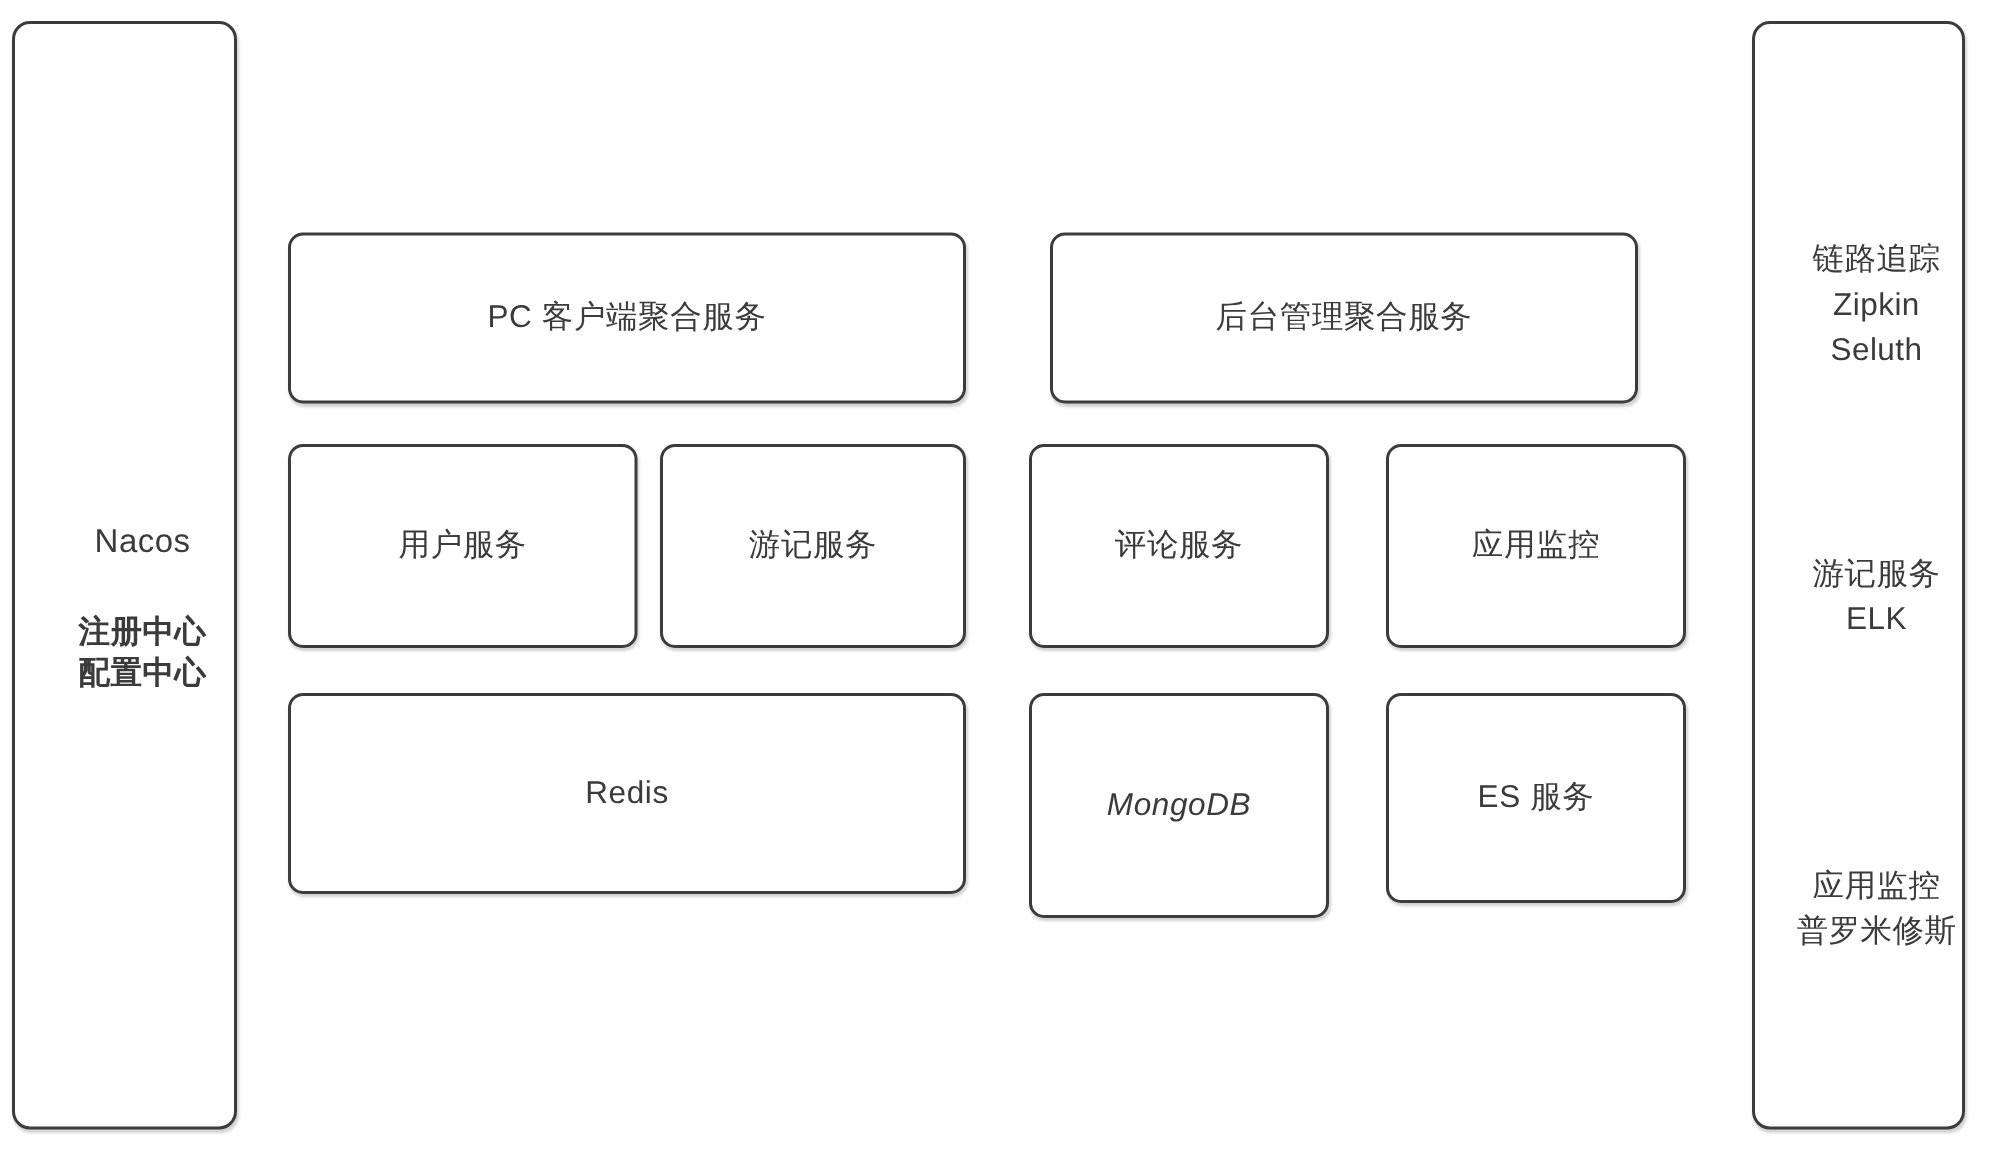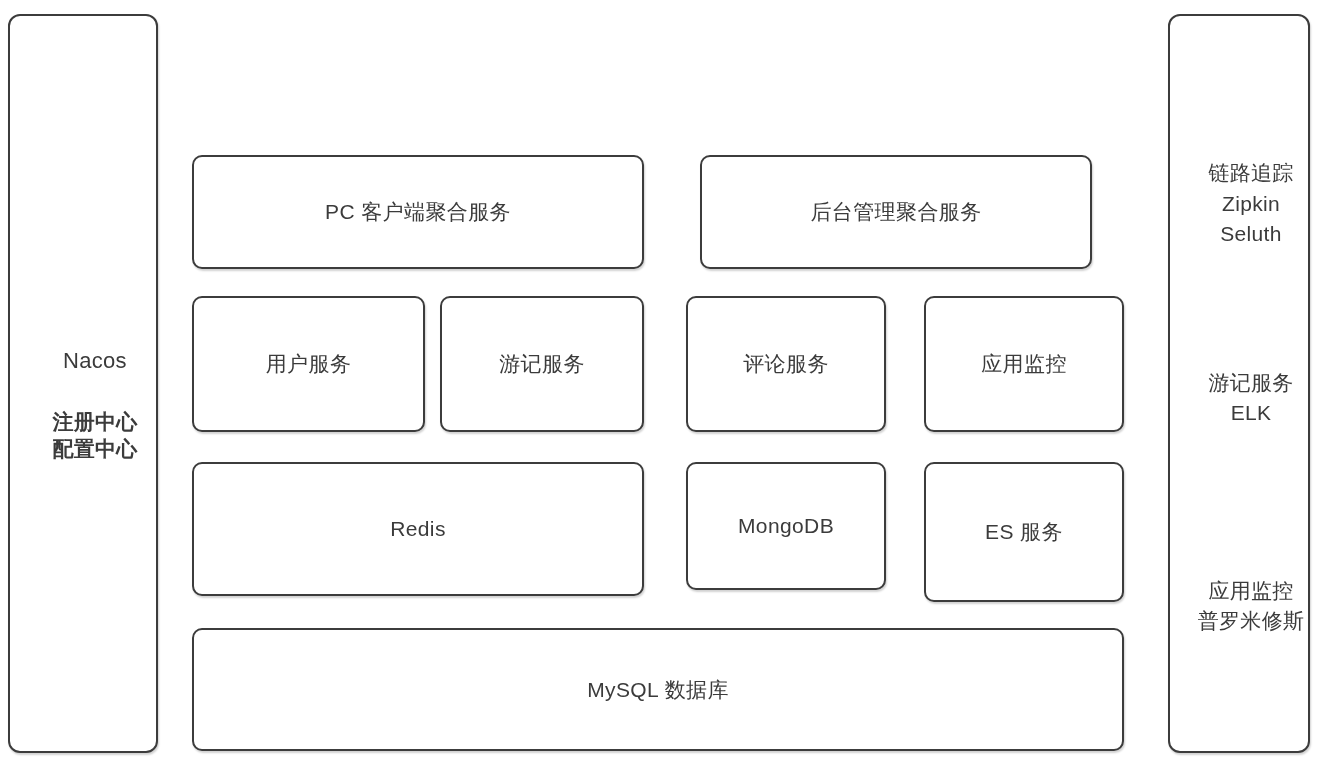--- a/index.html
+++ b/index.html
@@ -124,7 +124,7 @@
   <div class="node" style="left:192px; top:462px; width:452px; height:134px;border-radius:10px;">
     <span class="node-label">Redis</span>
   </div>
-  <div class="node" style="left:686px; top:462px; width:200px; height:128px;">
+  <div class="node" style="left:686px; top:462px; width:200px; height:150px;font-style:italic;">
     <span class="node-label">MongoDB</span>
   </div>
   <div class="node" style="left:924px; top:462px; width:200px; height:140px;">

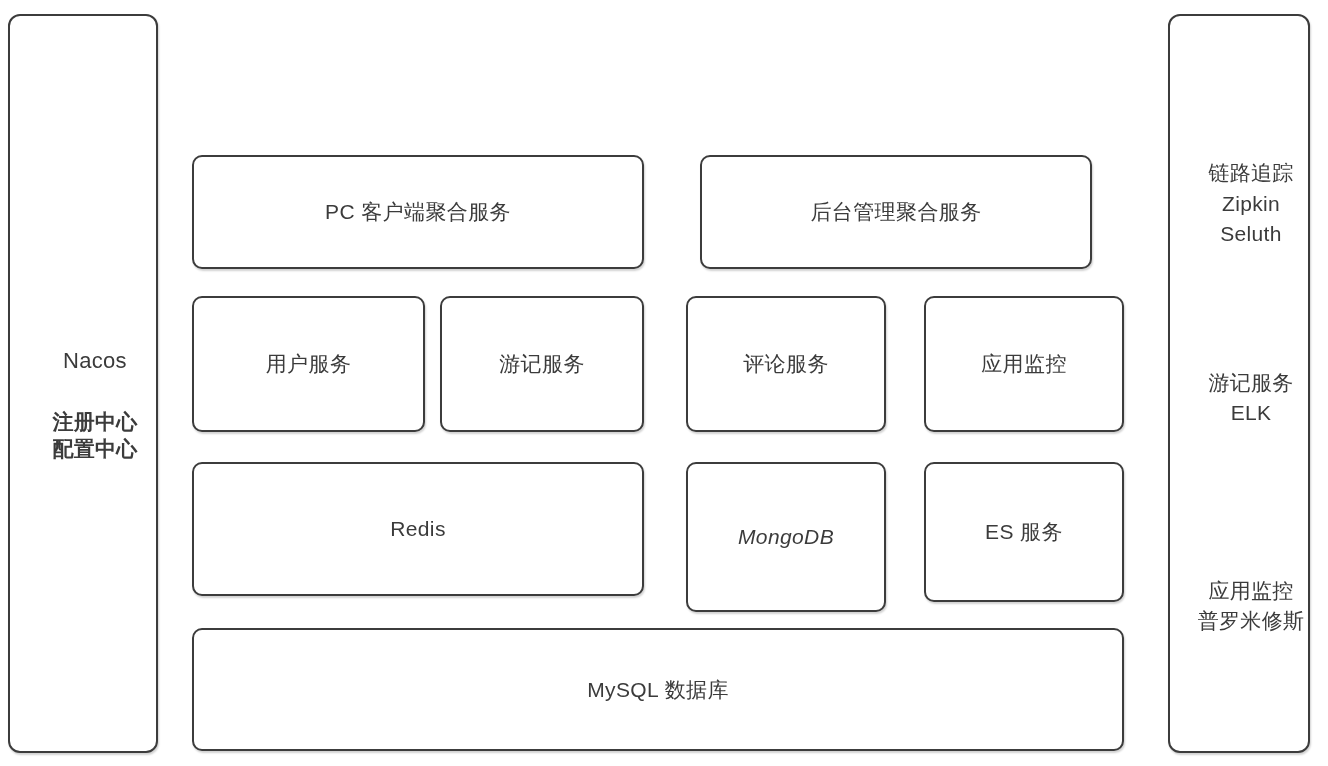--- a/index.html
+++ b/index.html
@@ -131,9 +131,6 @@
     <span class="node-label">ES 服务</span>
   </div>
 
-  <div class="node" style="left:192px; top:628px; width:932px; height:123px;">
-    <span class="node-label">MySQL 数据库</span>
-  </div>
 
 </div>
 

